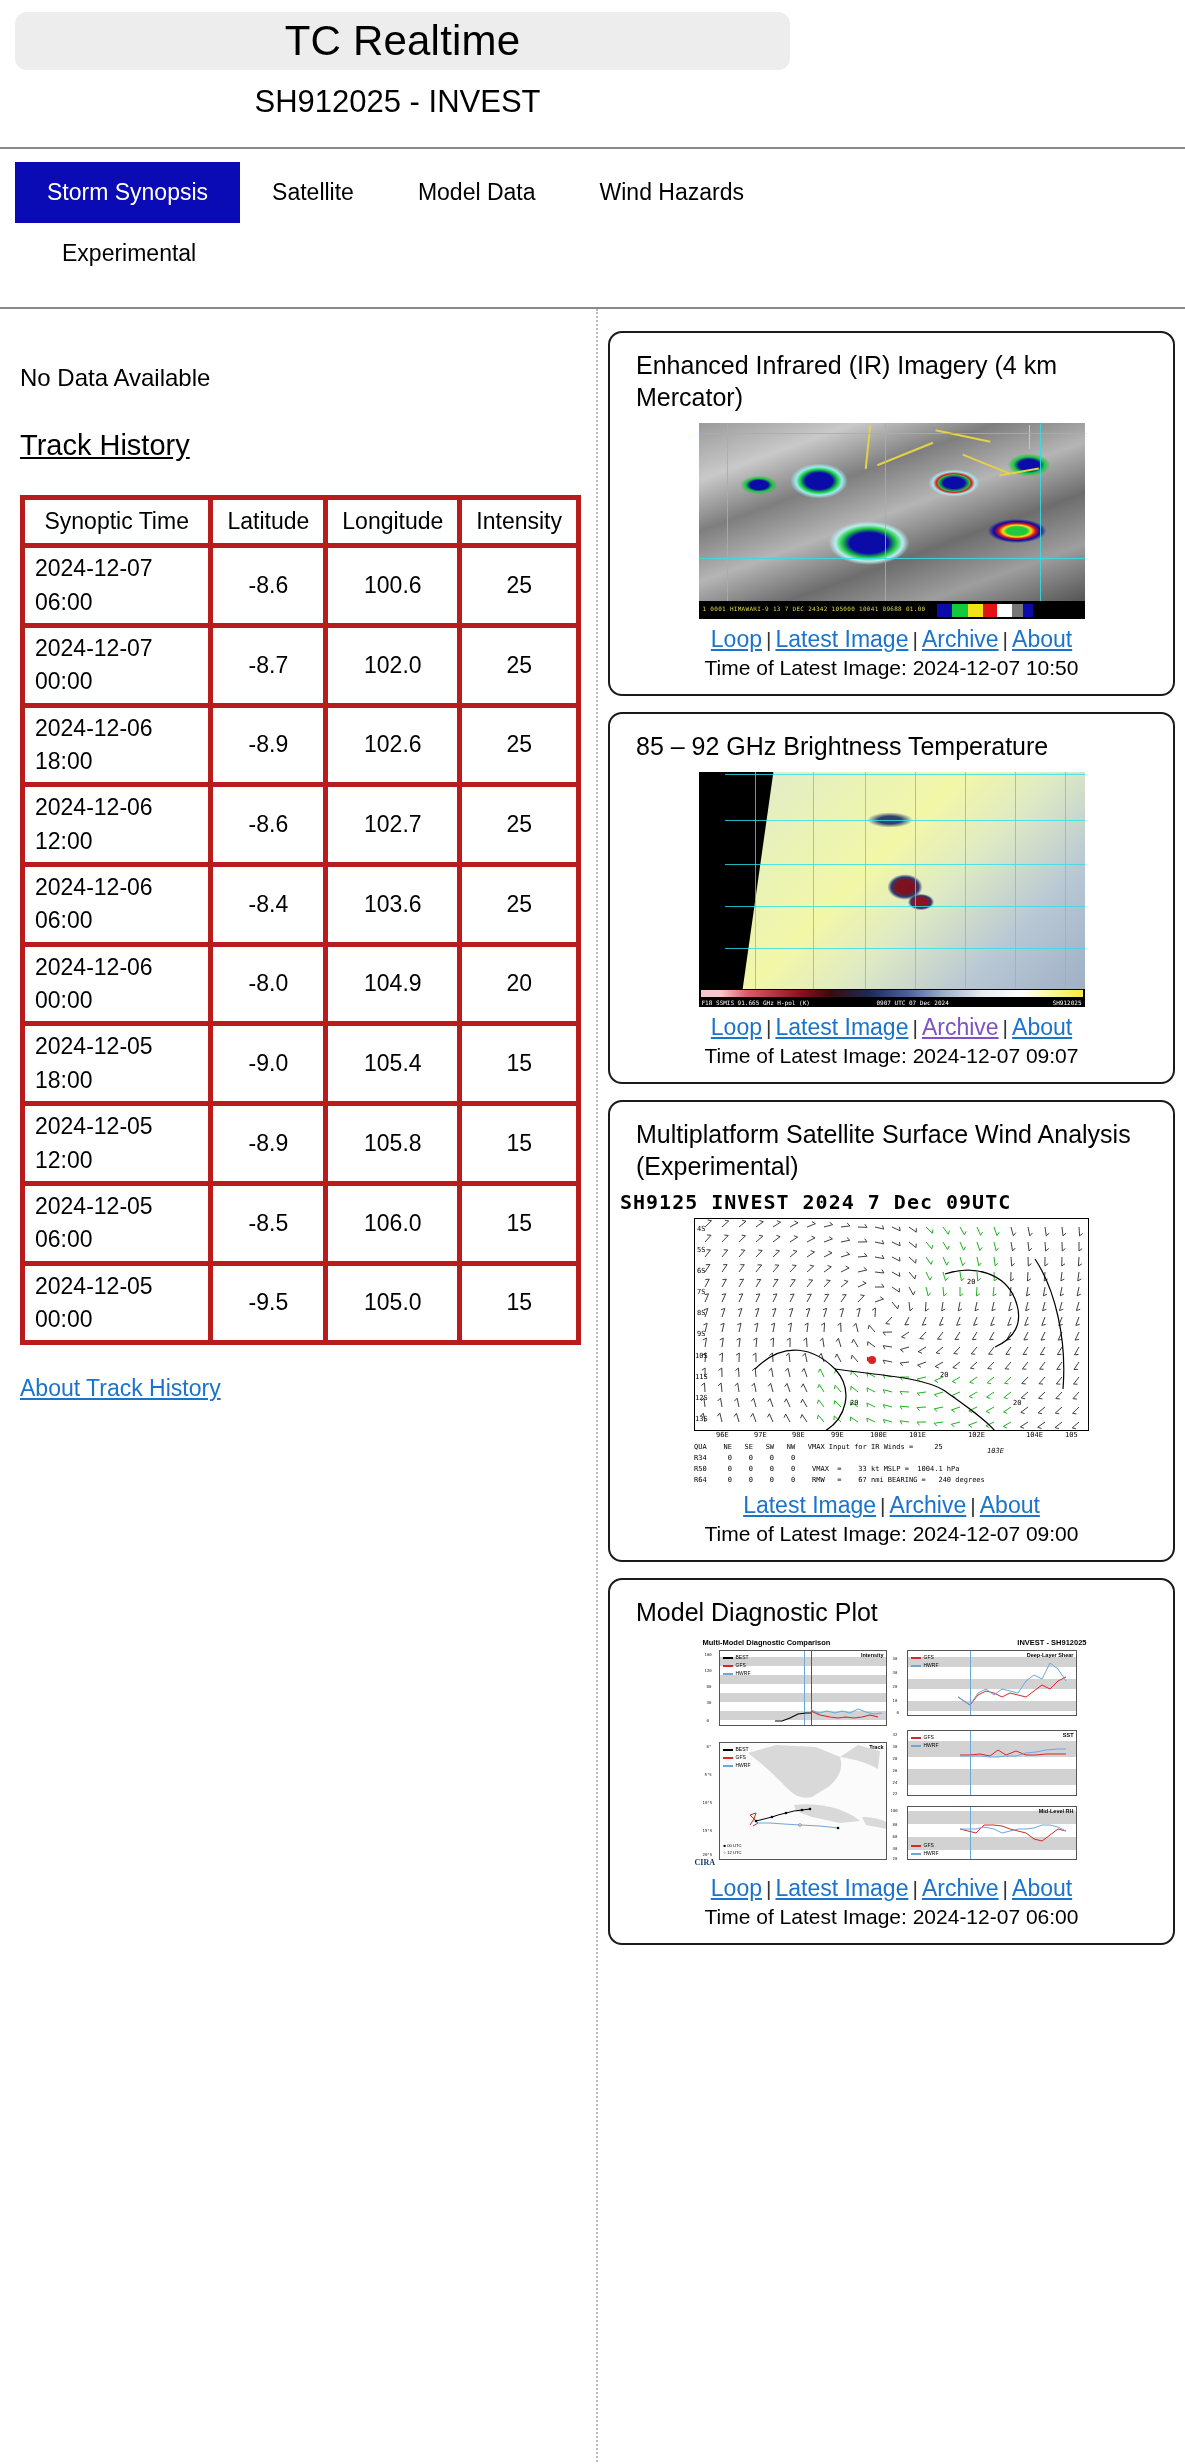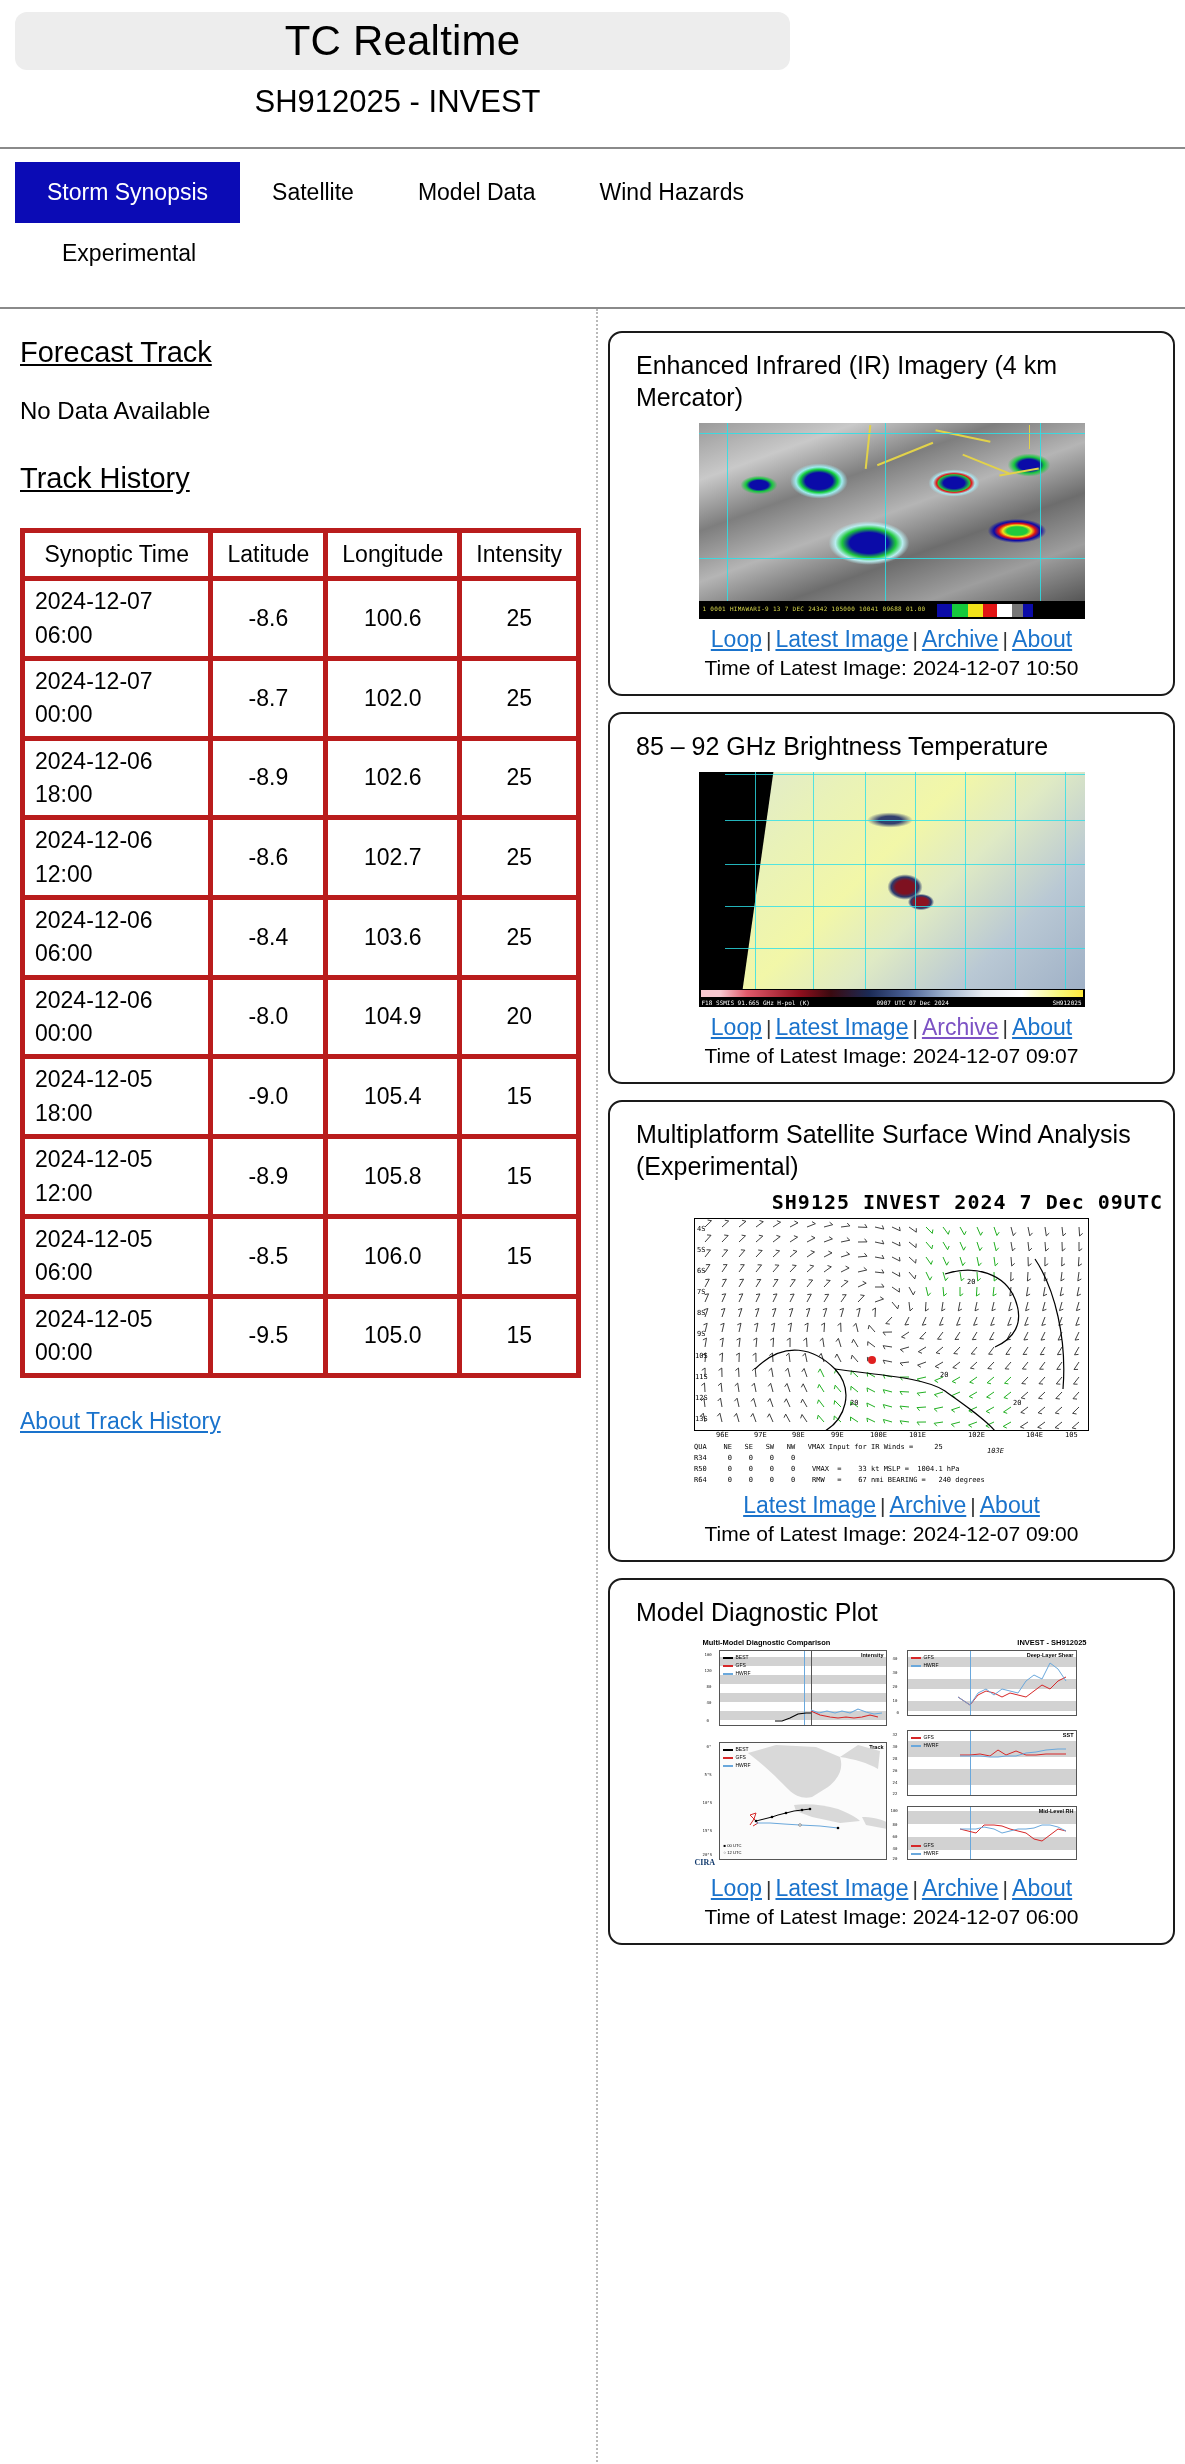--- a/index.html
+++ b/index.html
@@ -243,7 +243,6 @@
 <div class="layout">
 
   <div class="left-col">
-    <h2 class="section-head">Forecast Track</h2>
     <div class="nodata">No Data Available</div>
 
     <h2 class="section-head second">Track History</h2>

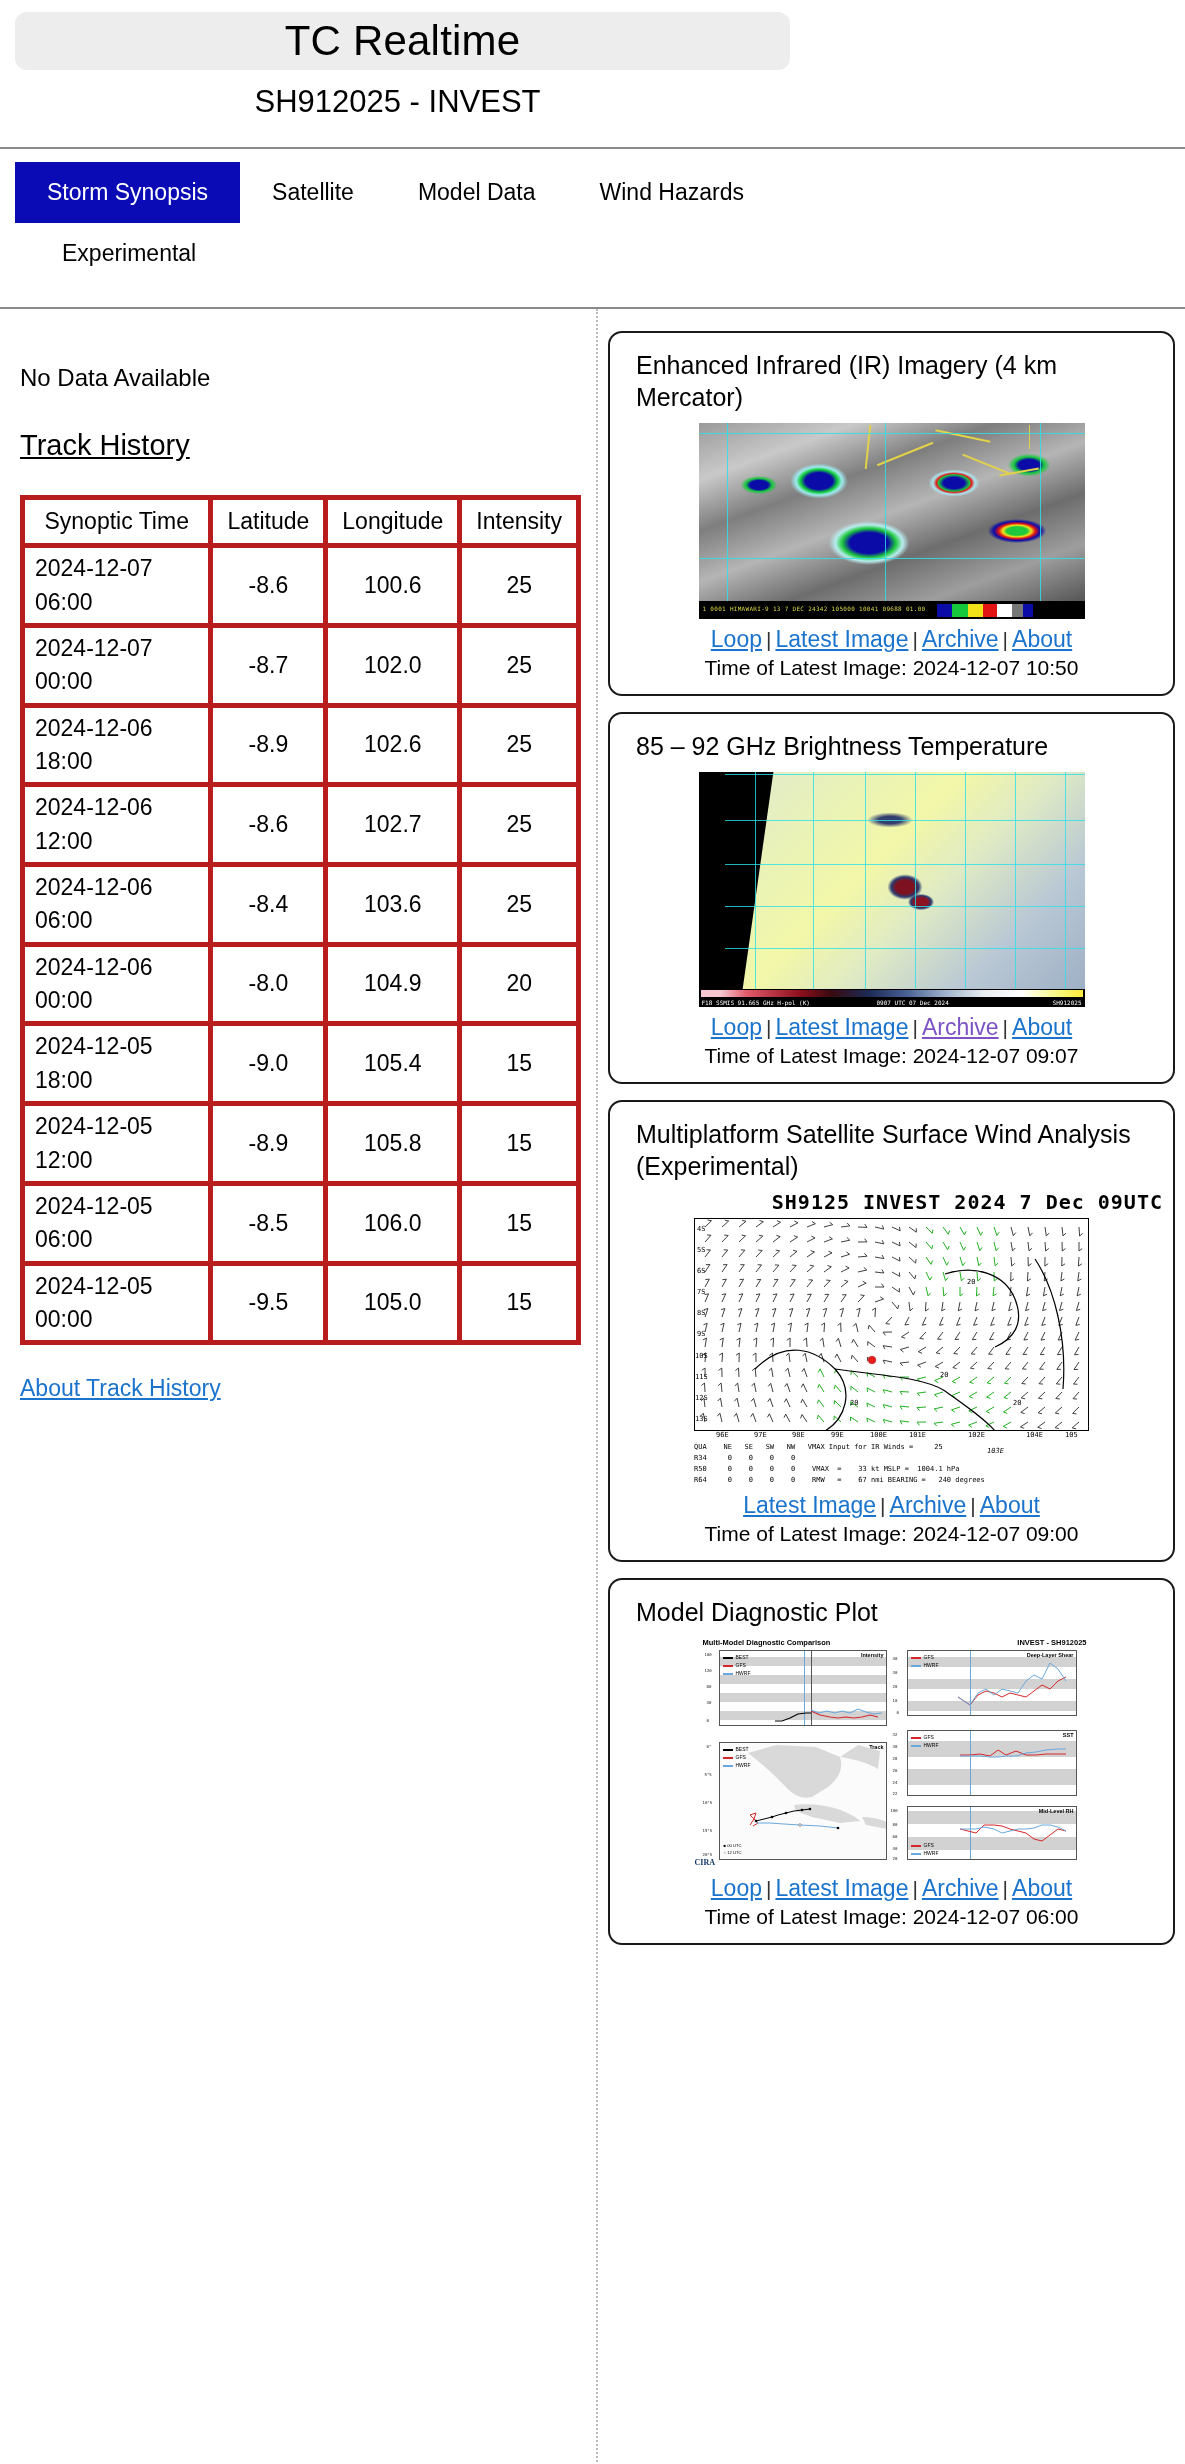--- a/index.html
+++ b/index.html
@@ -133,7 +133,7 @@
     margin: 4px 16px 10px 16px;
   }
   .card-sub {
-    text-align: right;
+    text-align: left;
     font-size: 20px;
     font-weight: bold;
     letter-spacing: 1px;

